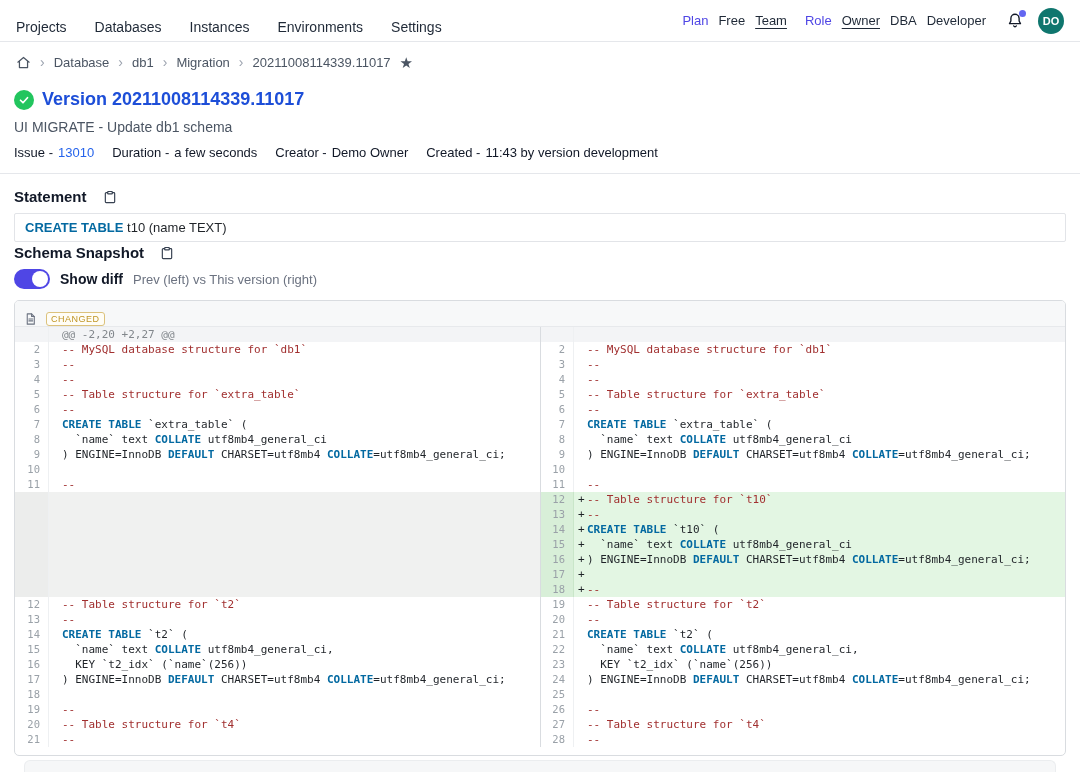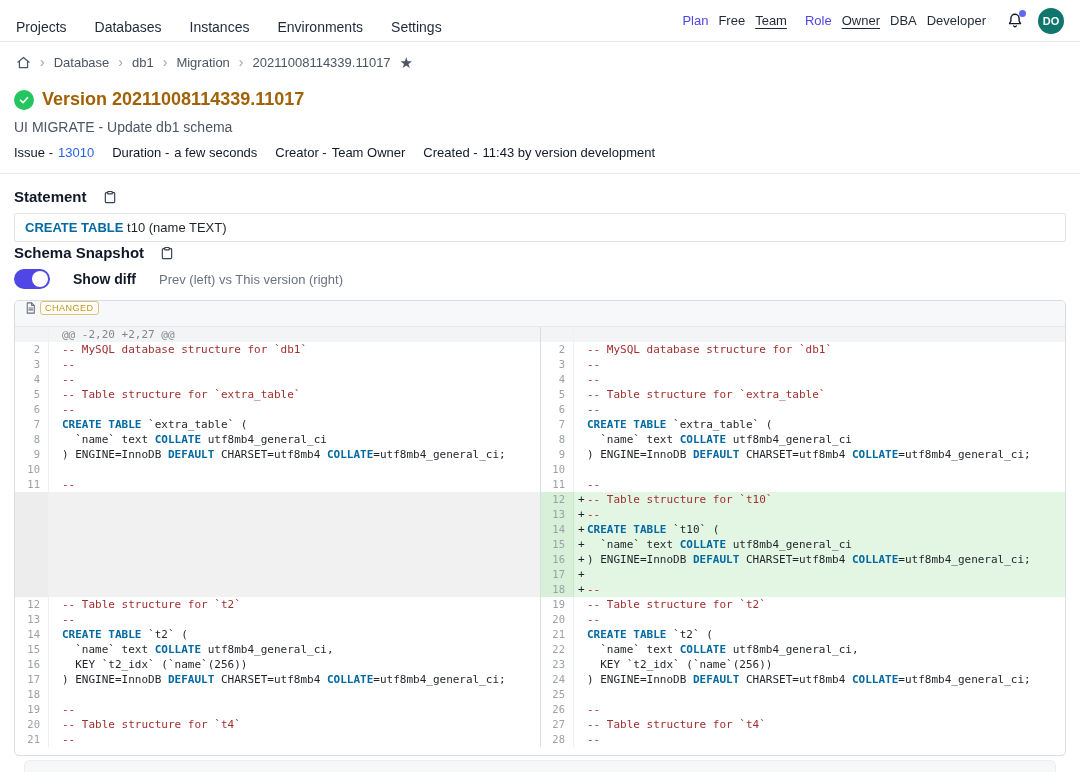--- a/index.html
+++ b/index.html
@@ -38,7 +38,7 @@
   .title-row { display:flex; align-items:center; gap:8px; margin-top:7px; }
   .check-circle { width:20px; height:20px; border-radius:50%; background:#22c55e;
     display:flex; align-items:center; justify-content:center; flex-shrink:0; }
-  .page-title { font-size:18px; font-weight:bold; color:#a16207; }
+  .page-title { font-size:18px; font-weight:bold; color:#1d4ed8; }
   .subtitle { margin-top:9px; font-size:14px; color:#4b5563; }
   .meta-row { margin-top:10px; display:flex; gap:18px; font-size:13px; color:#111827; }
   .meta-item { display:flex; gap:5px; }

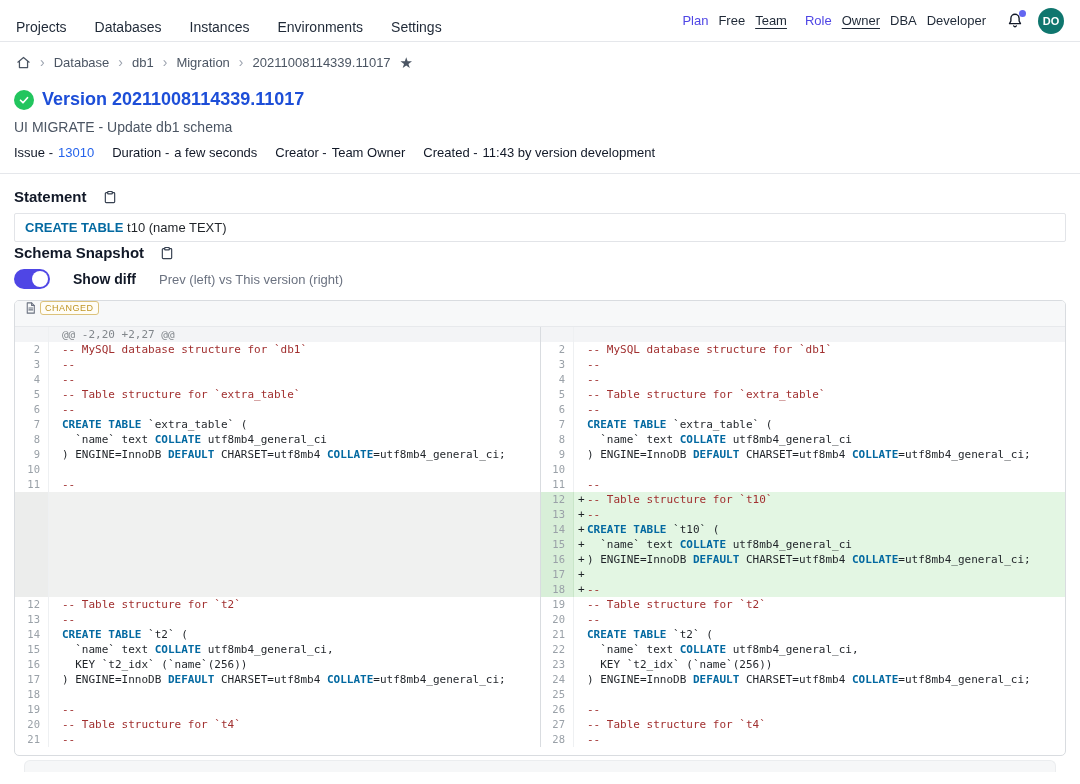--- a/index.html
+++ b/index.html
@@ -162,7 +162,7 @@
       </span>
       <span class="meta-item">
         <span>Creator -</span>
-        <span>Team Owner</span>
+        <span>Demo Owner</span>
       </span>
       <span class="meta-item">
         <span>Created -</span>

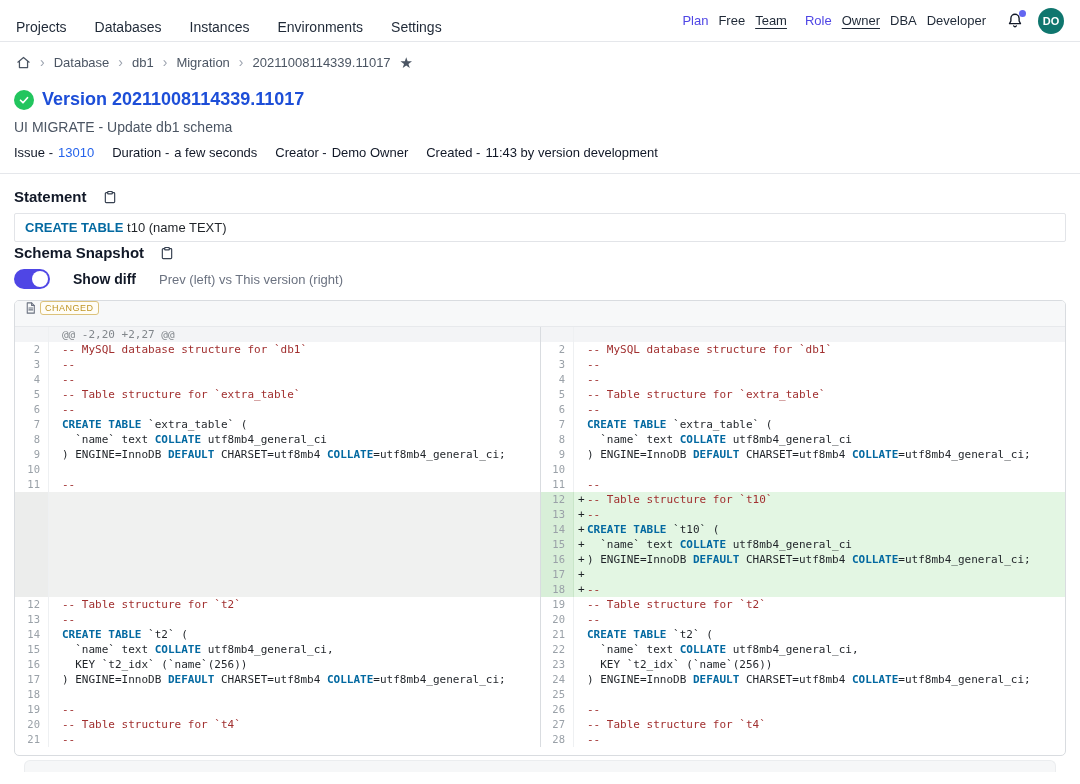--- a/index.html
+++ b/index.html
@@ -57,7 +57,7 @@
   .cm { color:#a12f2f; }
 
   
-  .toggle-row { margin-top:8px; display:flex; align-items:center; gap:23px; }
+  .toggle-row { margin-top:8px; display:flex; align-items:center; gap:10px; }
   .toggle { width:36px; height:20px; border-radius:10px; background:#4f46e5; position:relative;
     cursor:pointer; flex-shrink:0; }
   .toggle::after { content:''; position:absolute; top:2px; right:2px; width:16px; height:16px;

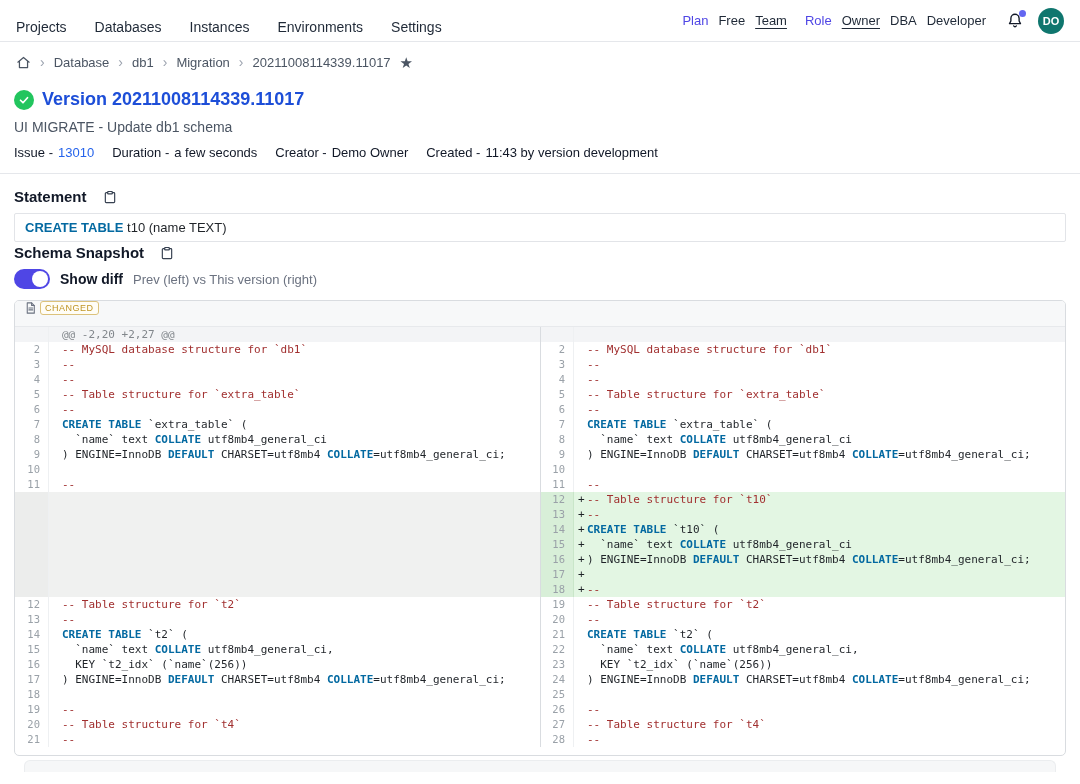--- a/index.html
+++ b/index.html
@@ -68,7 +68,7 @@
   
   .diff-card { margin-top:11px; border:1px solid #d9dce0; border-radius:5px; overflow:hidden; }
   .diff-head { height:26px; background:#f7f8f9; border-bottom:1px solid #e7e9ec;
-    display:flex; align-items:flex-start; gap:3px; padding:0 9px; }
+    display:flex; align-items:flex-end; gap:9px; padding:0 9px; }
   .badge { font-size:9px; letter-spacing:.5px; color:#c09526; border:1px solid #dcc27c;
     border-radius:3px; padding:1px 4px; background:#fffdf6; }
   .diff-body { font-family:"DejaVu Sans Mono", monospace; font-size:11px; padding-bottom:8px; }

